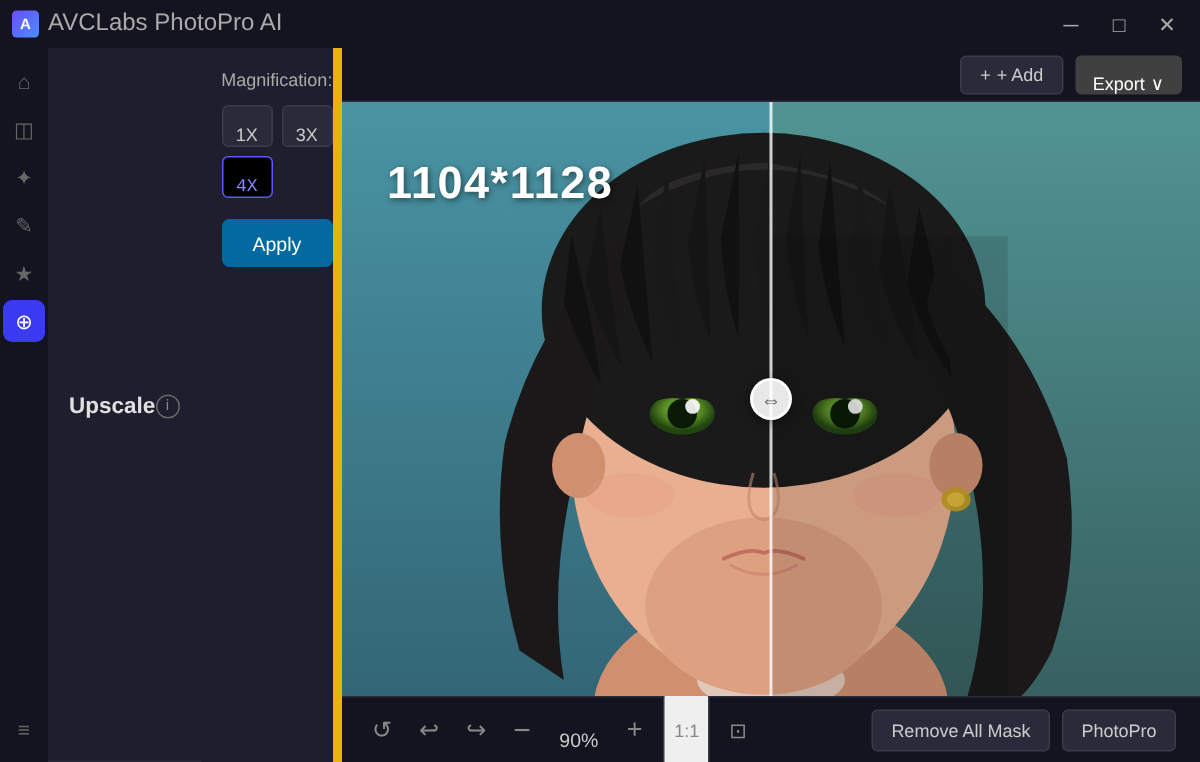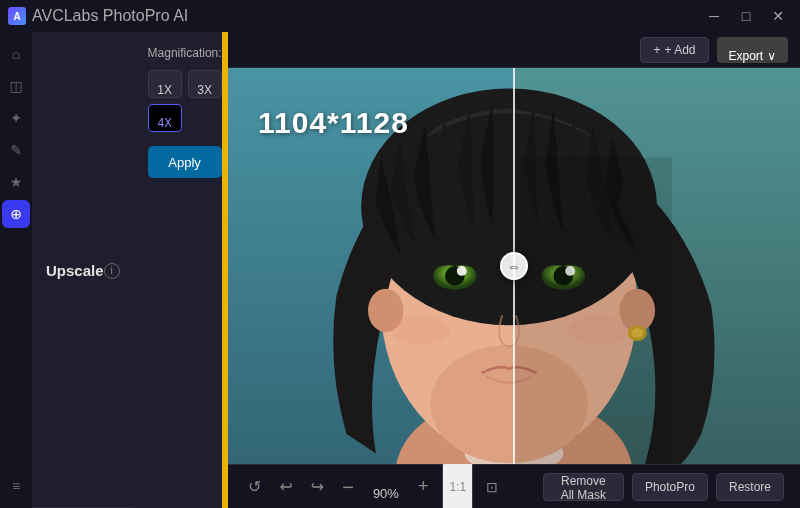--- a/index.html
+++ b/index.html
@@ -558,7 +558,6 @@
       <div class="toolbar-right">
         <button class="action-btn">Remove All Mask</button>
         <button class="action-btn">PhotoPro</button>
-        <button class="action-btn">Restore</button>
       </div>
     </div>
   </div>

